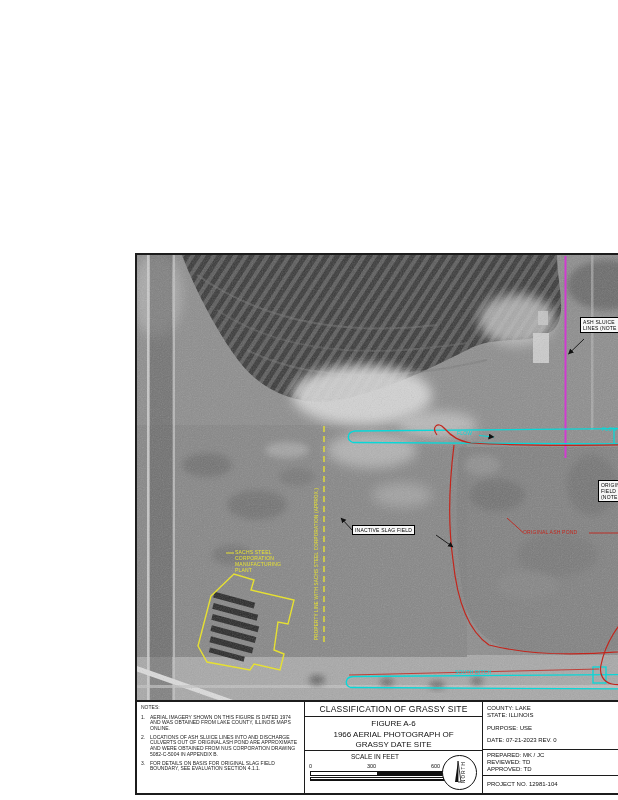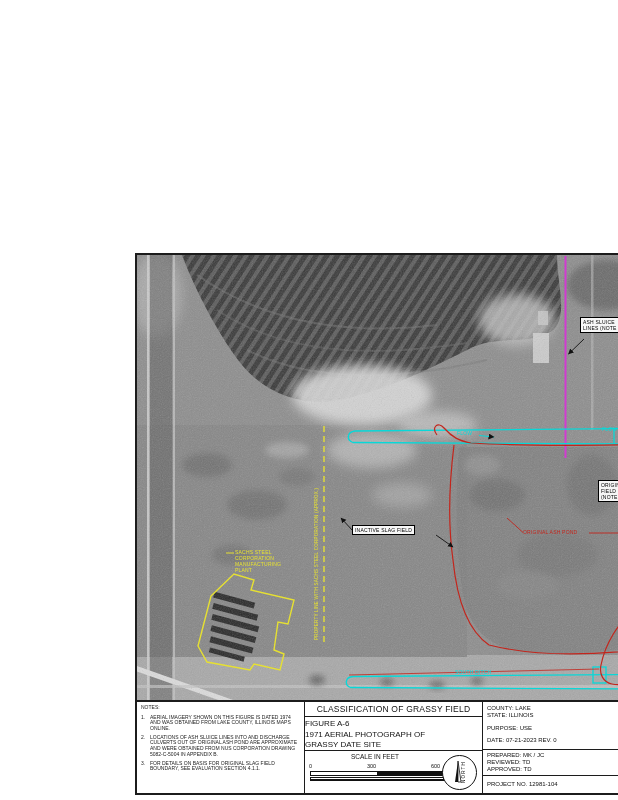--- a/index.html
+++ b/index.html
@@ -225,7 +225,7 @@
     </div>
 
     <div class="tb-mid">
-      <div class="tb-class">CLASSIFICATION OF GRASSY FIELD</div>
+      <div class="tb-class">CLASSIFICATION OF GRASSY SITE</div>
       <div class="tb-fig">
         <div>FIGURE A-6</div>
         <div>1971 AERIAL PHOTOGRAPH OF</div>

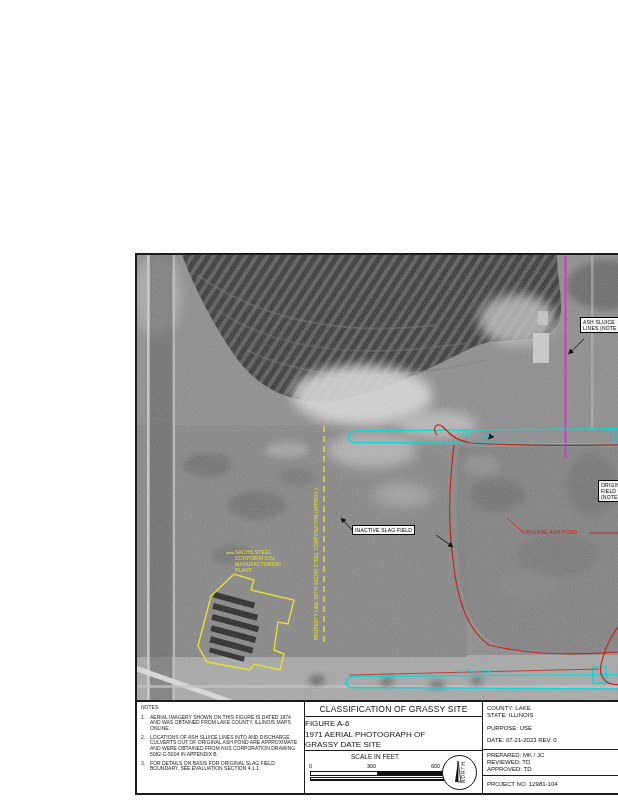--- a/index.html
+++ b/index.html
@@ -32,7 +32,7 @@
   .nt{flex:1;}
   .tb-mid{width:178px;box-sizing:border-box;border-right:1.5px solid #1c1c1c;position:relative;}
   .tb-class{height:14px;line-height:14px;text-align:center;font-size:8.5px;letter-spacing:.2px;border-bottom:1.5px solid #1c1c1c;}
-  .tb-fig{height:34px;box-sizing:border-box;padding-top:2px;text-align:left;font-size:8px;line-height:10.5px;border-bottom:1.5px solid #1c1c1c;}
+  .tb-fig{height:34px;box-sizing:border-box;padding-top:2px;text-align:center;font-size:8px;line-height:10.5px;border-bottom:1.5px solid #1c1c1c;}
   .tb-scale{position:relative;height:42px;}
   .scale-title{position:absolute;left:0;top:2px;width:140px;text-align:center;font-size:6.5px;}
   .tick{position:absolute;top:12px;font-size:5.5px;}

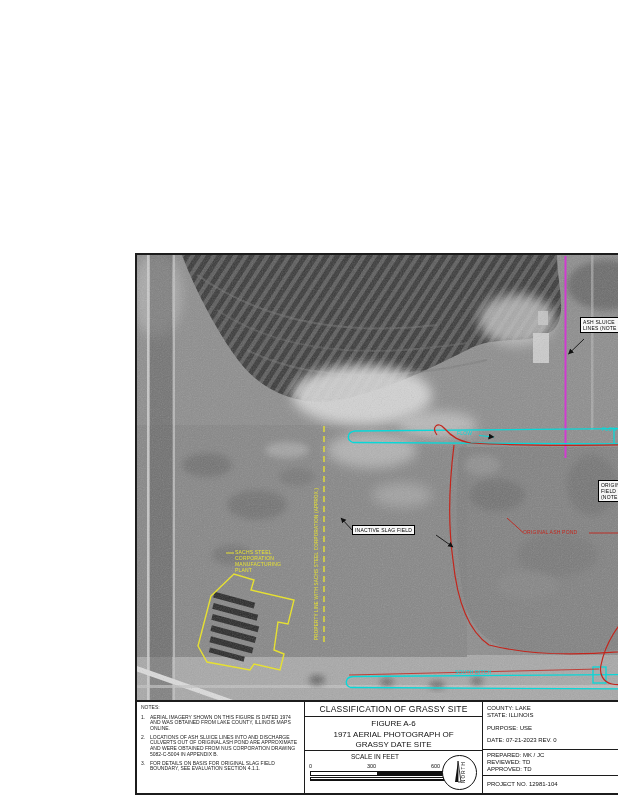--- a/index.html
+++ b/index.html
@@ -228,7 +228,7 @@
       <div class="tb-class">CLASSIFICATION OF GRASSY SITE</div>
       <div class="tb-fig">
         <div>FIGURE A-6</div>
-        <div>1971 AERIAL PHOTOGRAPH OF</div>
+        <div>1966 AERIAL PHOTOGRAPH OF</div>
         <div>GRASSY DATE SITE</div>
       </div>
       <div class="tb-scale">

